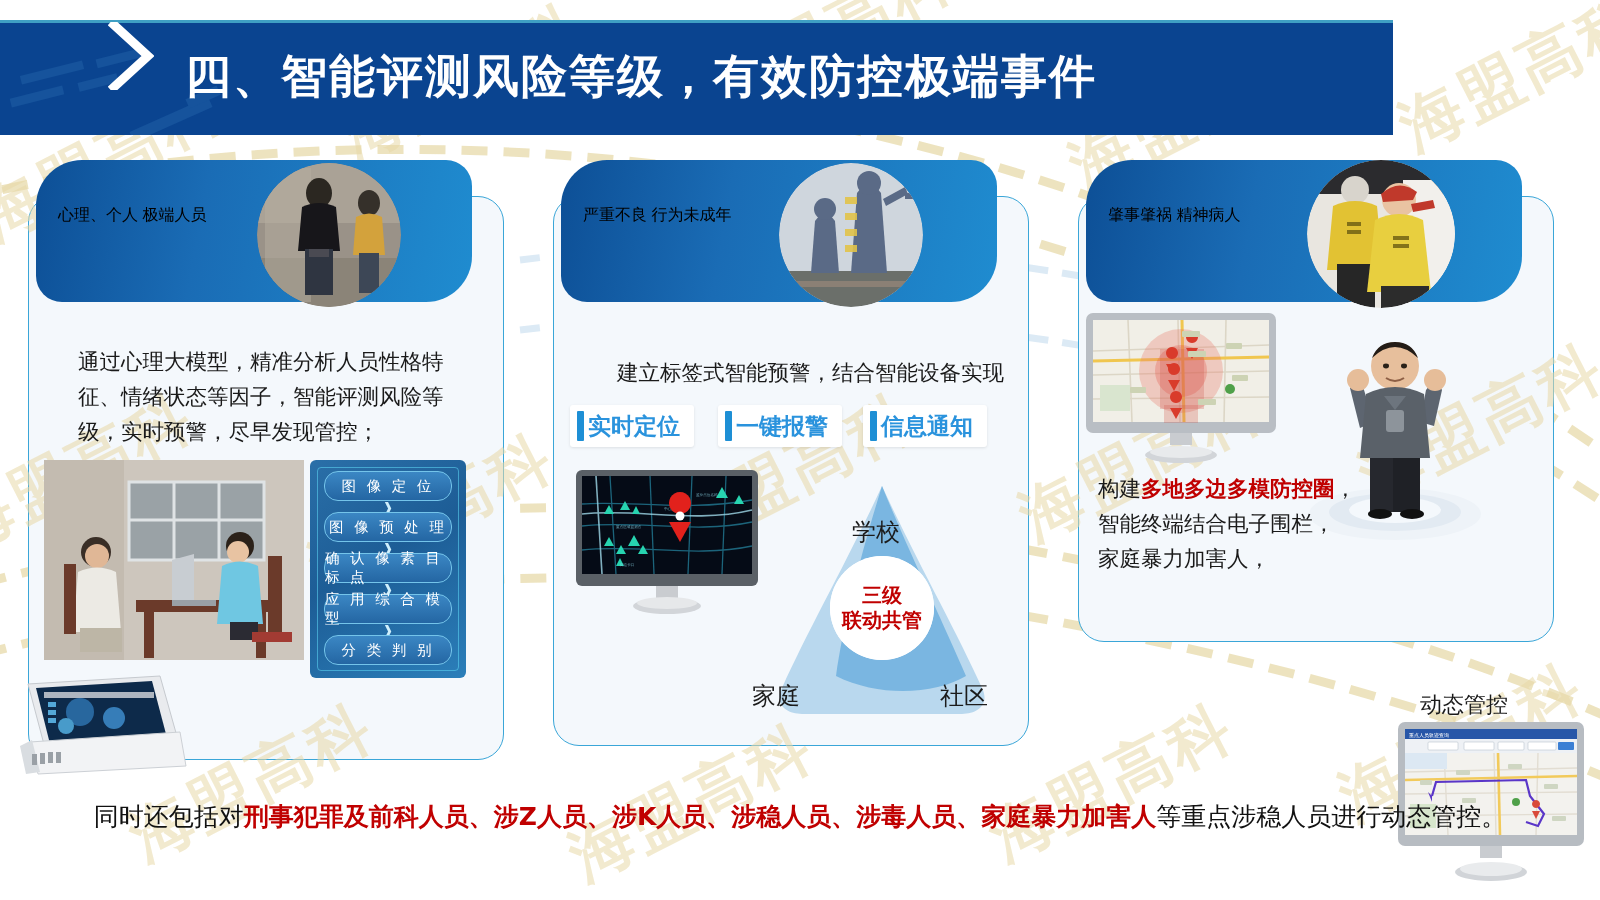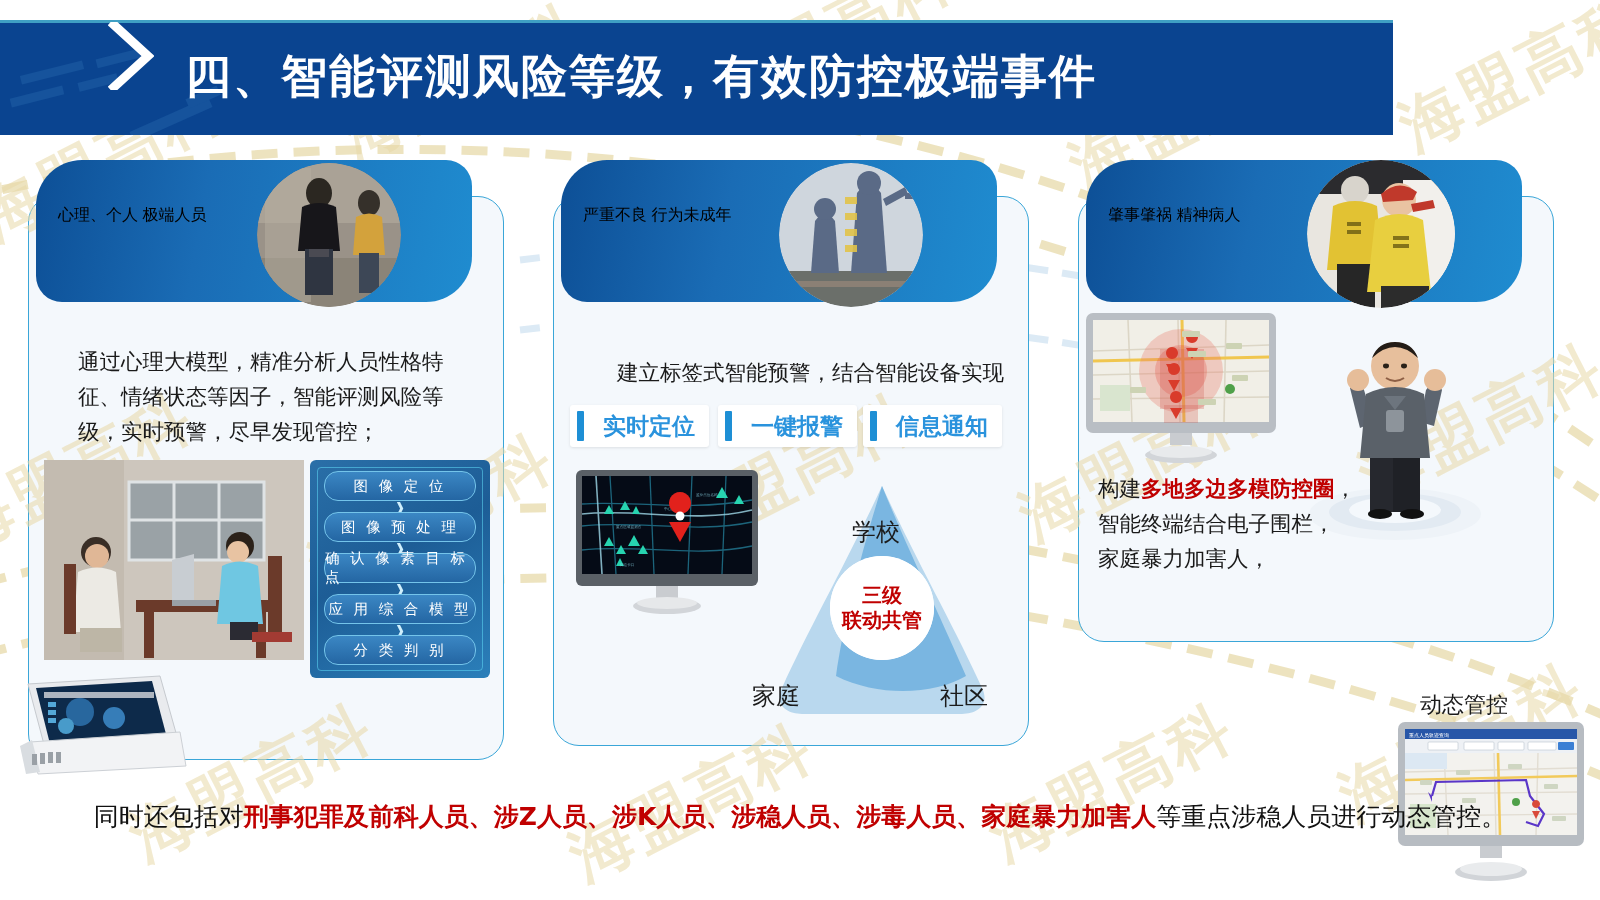--- a/index.html
+++ b/index.html
@@ -60,7 +60,7 @@
   }
   .chip .bar{width:7px;height:30px;background:#1e8fd5;margin-left:7px;border-radius:1px;}
   .chip .lbl{
-    color:#2a93dd;font-size:23px;font-weight:bold;margin-left:19px;margin-right:14px;
+    color:#2a93dd;font-size:23px;font-weight:bold;margin-left:4px;margin-right:14px;
     font-family:"DejaVu Sans","Liberation Sans",sans-serif;white-space:nowrap;
   }
 

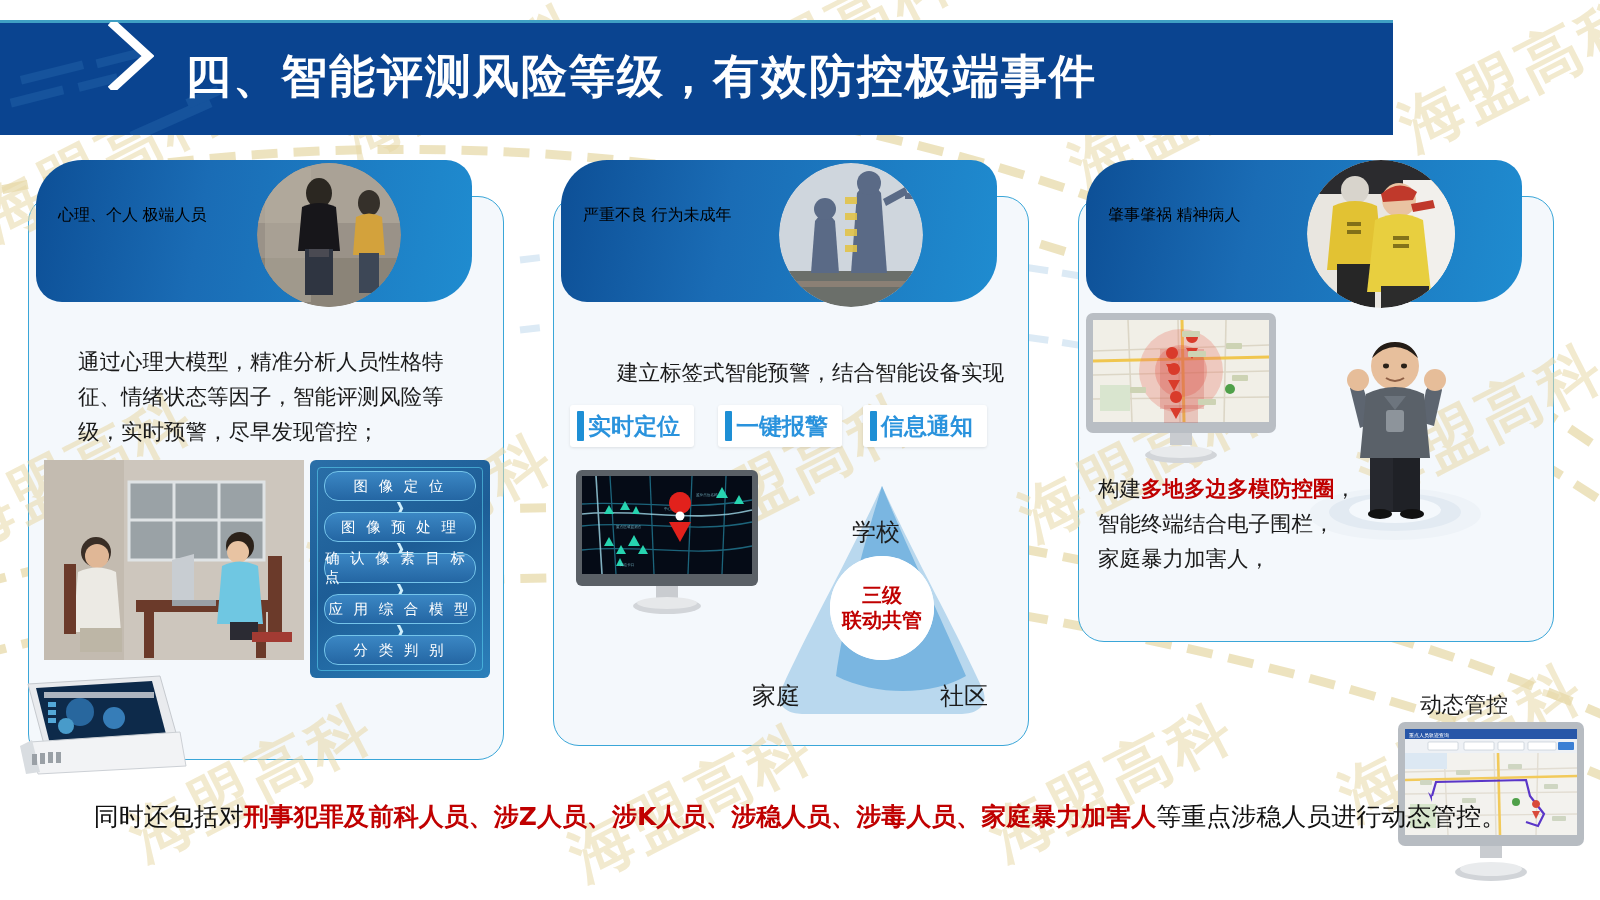--- a/index.html
+++ b/index.html
@@ -198,7 +198,7 @@
   </svg>
 </div>
 
-<div class="flowbox" style="left:310px;top:460px;width:180px;height:218px;">
+<div class="flowbox" style="left:310px;top:460px;width:156px;height:218px;">
   <div class="inner-glow"></div>
   <div class="step" style="top:11px;">图 像 定 位</div>
   <div class="chevdown" style="top:41px;">❱</div>

